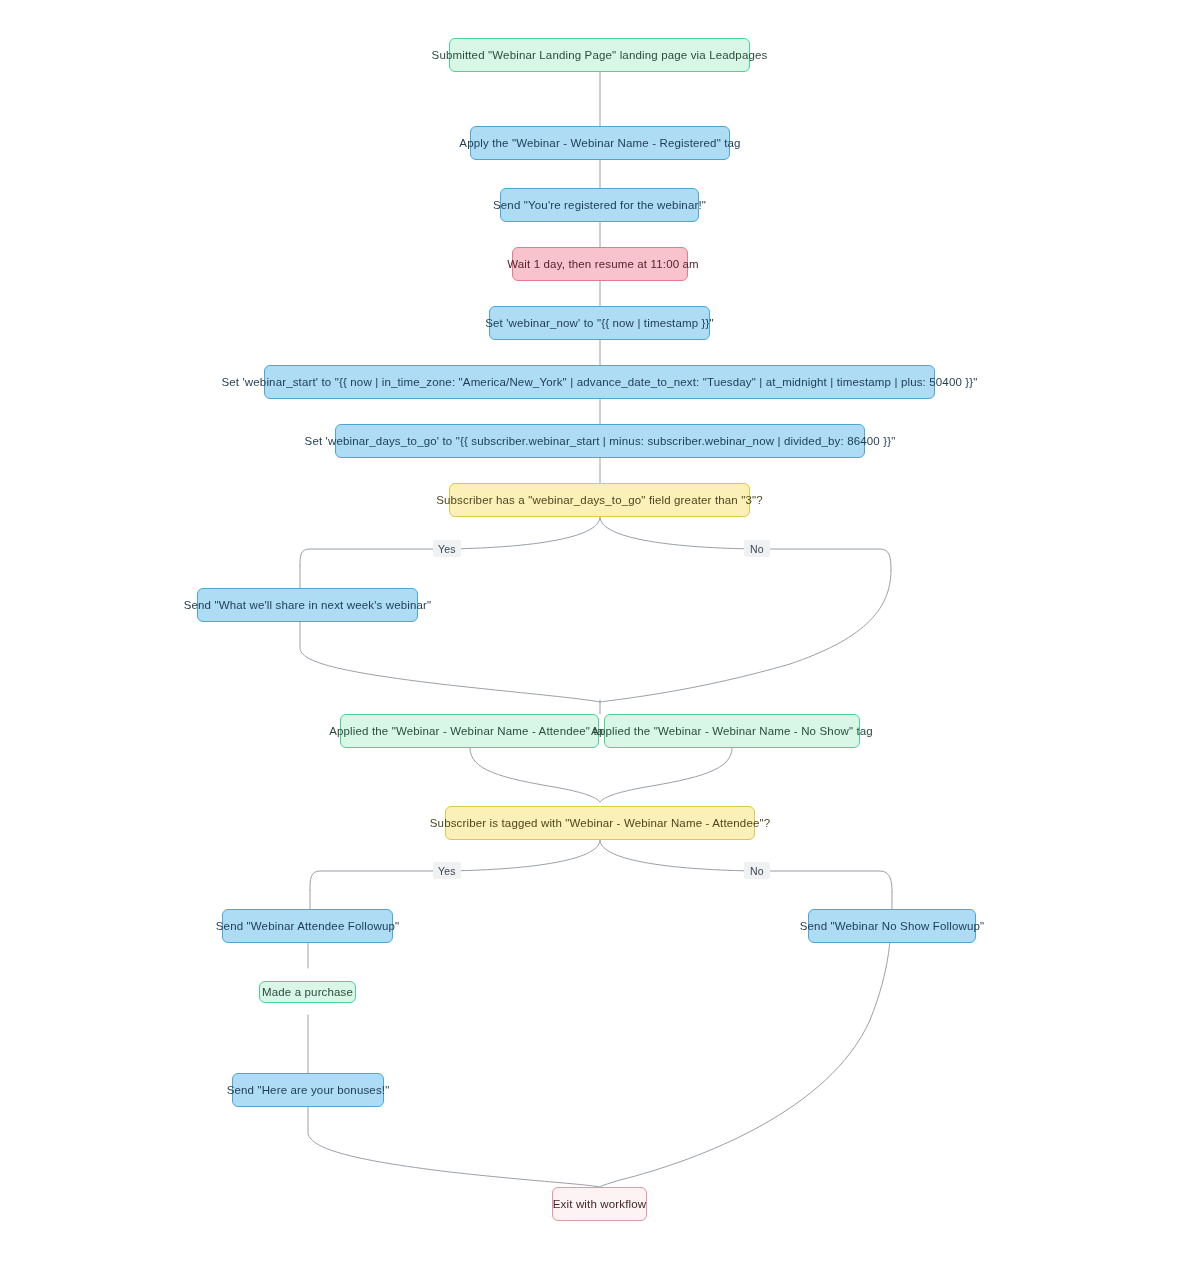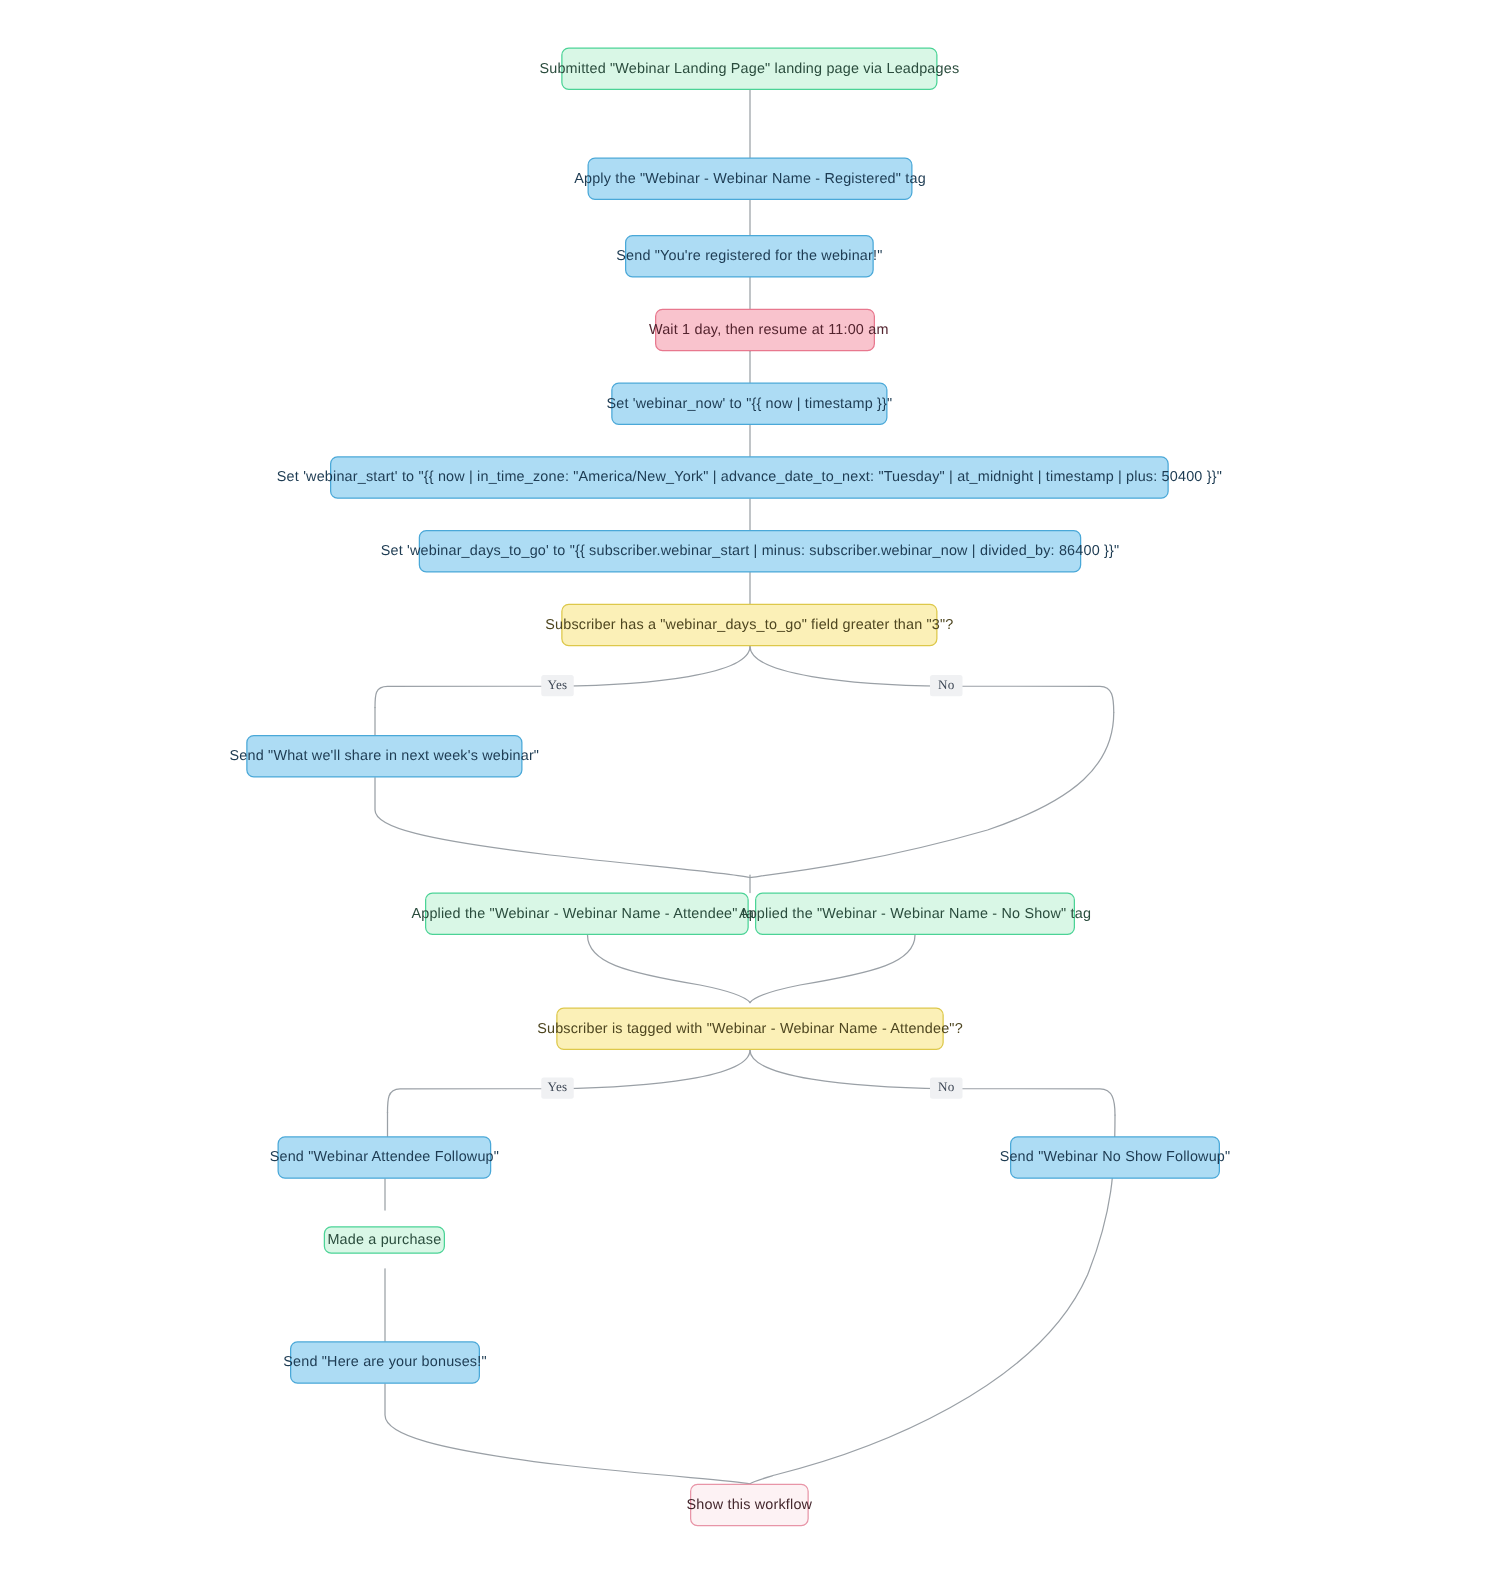--- a/index.html
+++ b/index.html
@@ -118,7 +118,7 @@
 <div class="node trigger" style="left: 449px; top: 38px; width: 301px; height: 34px;">Submitted "Webinar Landing Page" landing page via Leadpages</div>
     <div class="node action" style="left: 470px; top: 126px; width: 260px; height: 34px;">Apply the "Webinar - Webinar Name - Registered" tag</div>
     <div class="node action" style="left: 500px; top: 188px; width: 199px; height: 34px;">Send "You're registered for the webinar!"</div>
-    <div class="node delay" style="left: 524px; top: 247px; width: 176px; height: 34px; padding-left: 20px;">Wait 1 day, then resume at 11:00 am</div>
+    <div class="node delay" style="left: 512px; top: 247px; width: 176px; height: 34px; padding-left: 20px;">Wait 1 day, then resume at 11:00 am</div>
     <div class="node action" style="left: 489px; top: 306px; width: 221px; height: 34px;">Set 'webinar_now' to "{{ now | timestamp }}"</div>
     <div class="node action" style="left: 264px; top: 365px; width: 671px; height: 34px;">Set 'webinar_start' to "{{ now | in_time_zone: "America/New_York" | advance_date_to_next: "Tuesday" | at_midnight | timestamp | plus: 50400 }}"</div>
     <div class="node action" style="left: 335px; top: 424px; width: 530px; height: 34px;">Set 'webinar_days_to_go' to "{{ subscriber.webinar_start | minus: subscriber.webinar_now | divided_by: 86400 }}"</div>

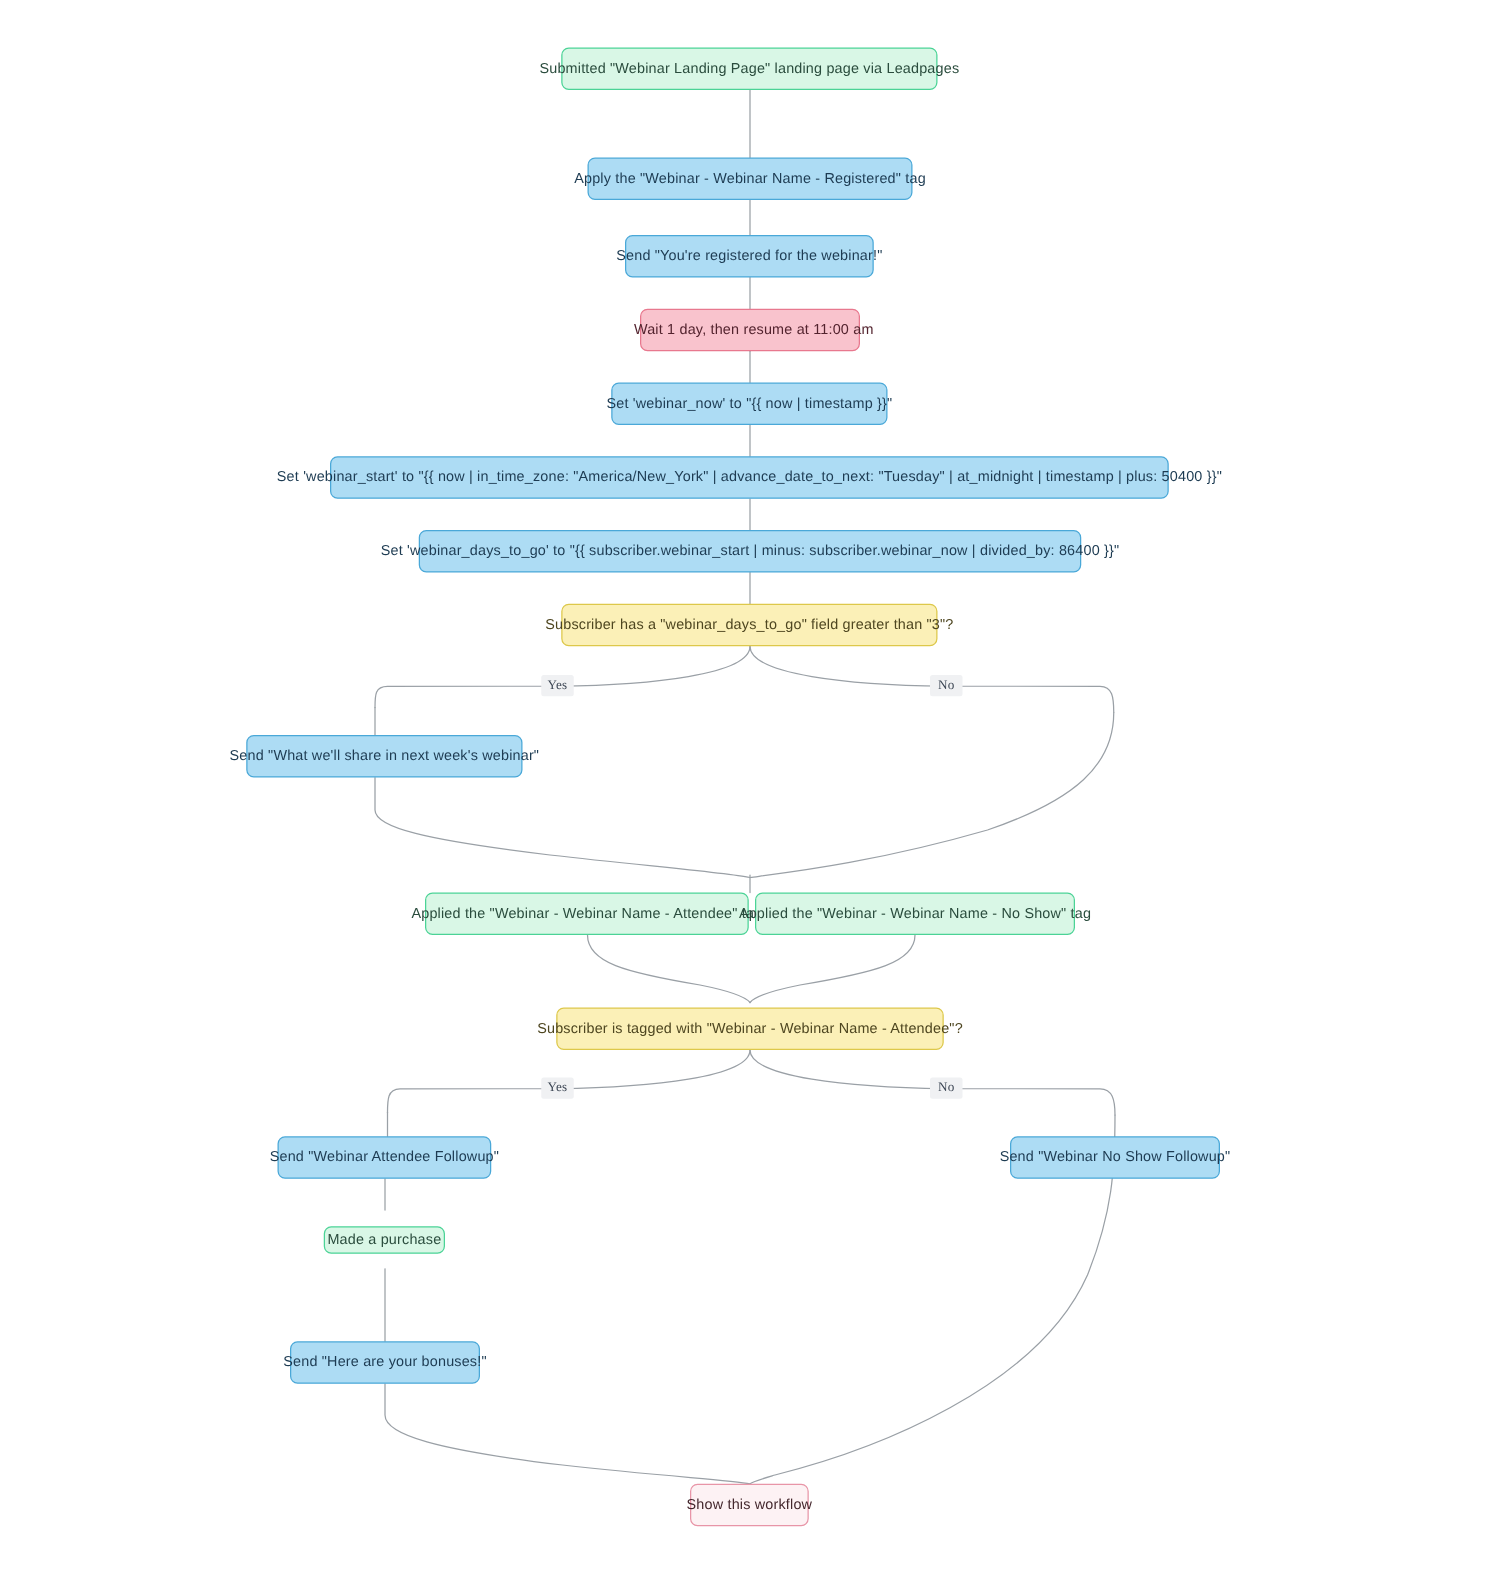--- a/index.html
+++ b/index.html
@@ -84,7 +84,6 @@
     min-width: 26px;
     padding: 0 5px;
     z-index: 3;
-    font-family: Liberation Serif, serif;
   }
 </style>
 </head>

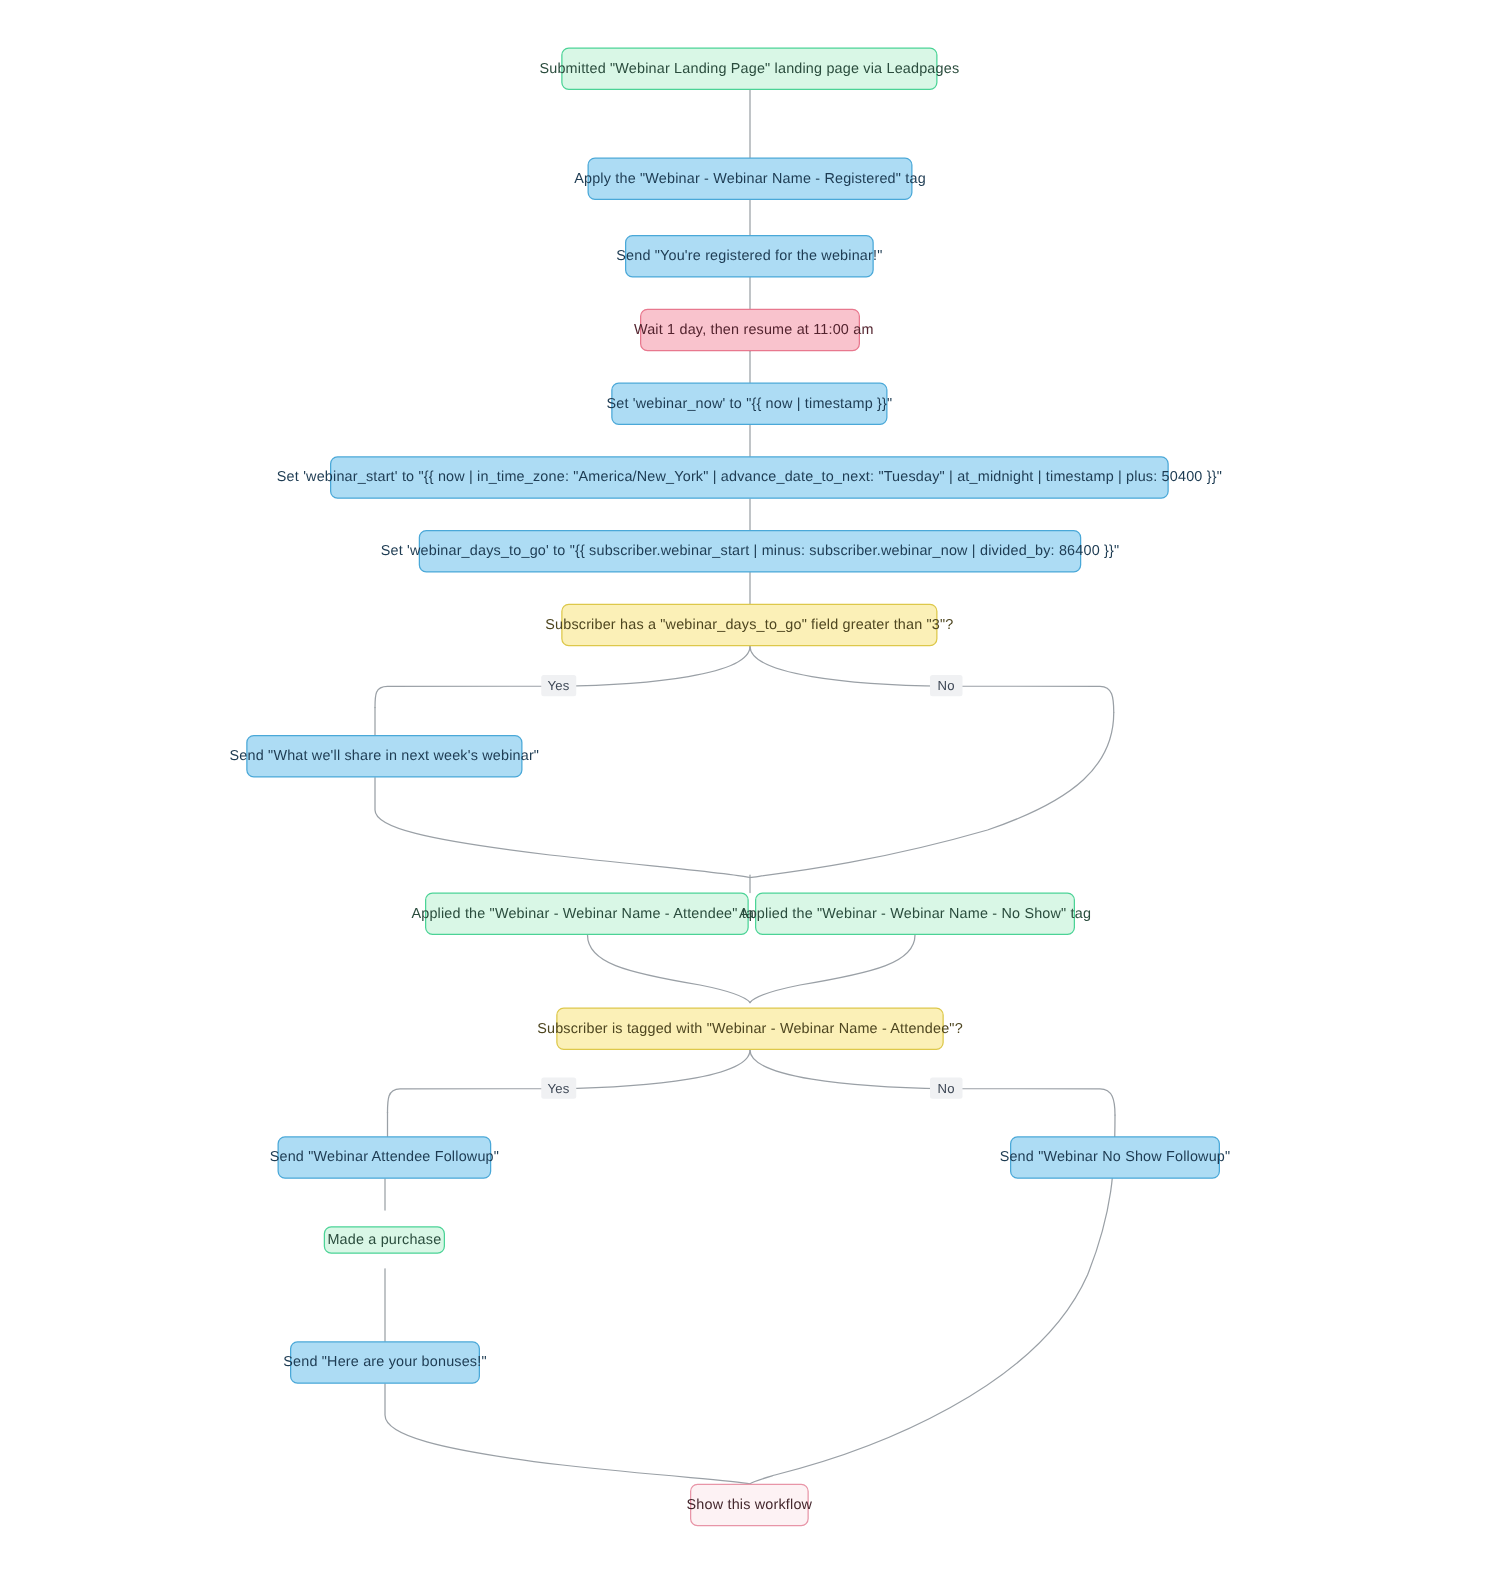--- a/index.html
+++ b/index.html
@@ -130,7 +130,7 @@
     <div class="node action" style="left: 808px; top: 909px; width: 168px; height: 34px;">Send "Webinar No Show Followup"</div>
     <div class="node trigger" style="left: 259px; top: 981px; width: 97px; height: 22px;">Made a purchase</div>
     <div class="node action" style="left: 232px; top: 1073px; width: 152px; height: 34px;">Send "Here are your bonuses!"</div>
-    <div class="node exit" style="left: 552px; top: 1187px; width: 95px; height: 34px;">Show this workflow</div>
+    <div class="node exit" style="left: 552px; top: 1187px; width: 95px; height: 34px;">Exit with workflow</div>
     <div class="edge-label" style="left: 433px; top: 540px; background: rgb(240, 241, 243);">Yes</div>
     <div class="edge-label" style="left: 744px; top: 540px; background: rgb(240, 241, 243);">No</div>
     <div class="edge-label" style="left: 433px; top: 862px; background: rgb(240, 241, 243);">Yes</div>

